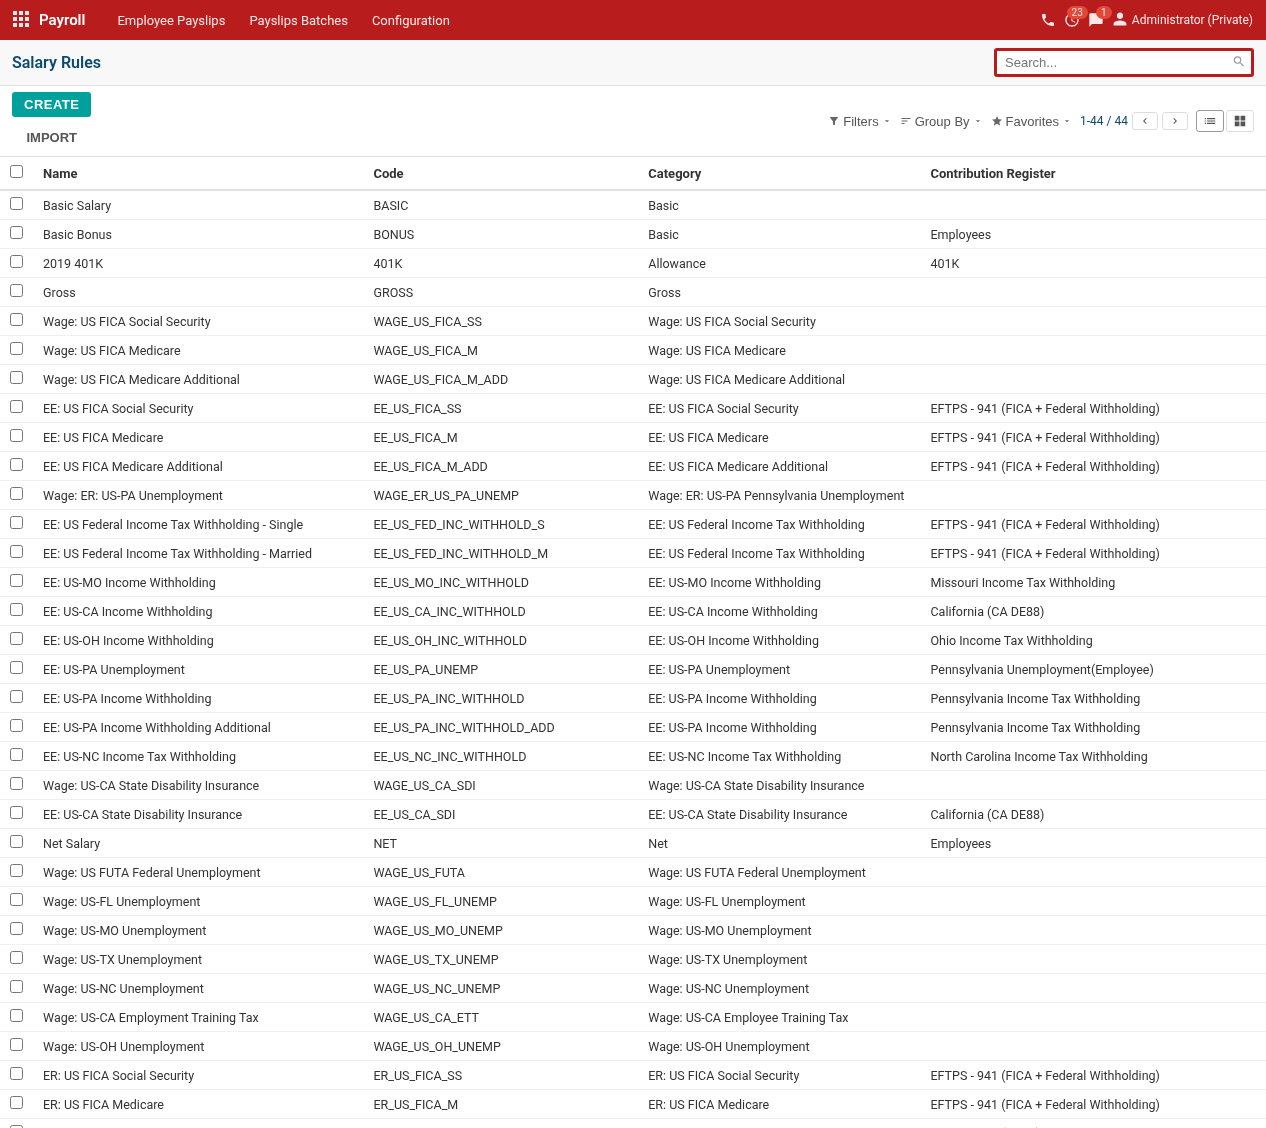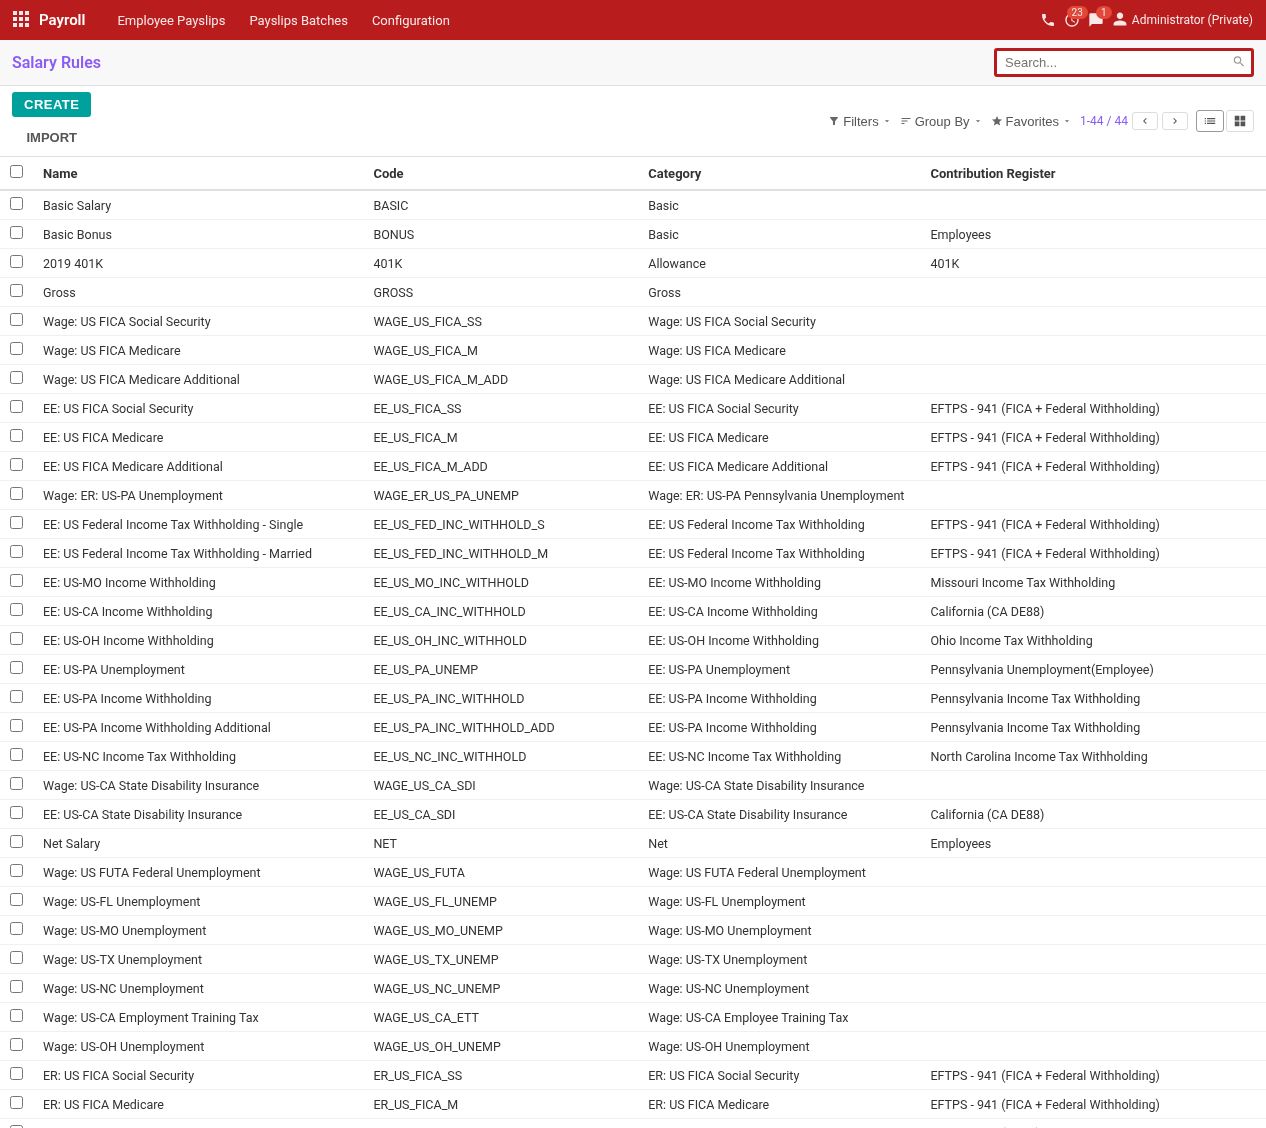--- a/index.html
+++ b/index.html
@@ -50,7 +50,7 @@
       align-items: center;
       justify-content: space-between;
     }
-    .page-title { font-size: 16px; font-weight: 600; color: #8b5cf6; }
+    .page-title { font-size: 16px; font-weight: 600; color: #0c4a6e; }
     .search-box {
       border: 3px solid #b91c1c;
       border-radius: 3px;

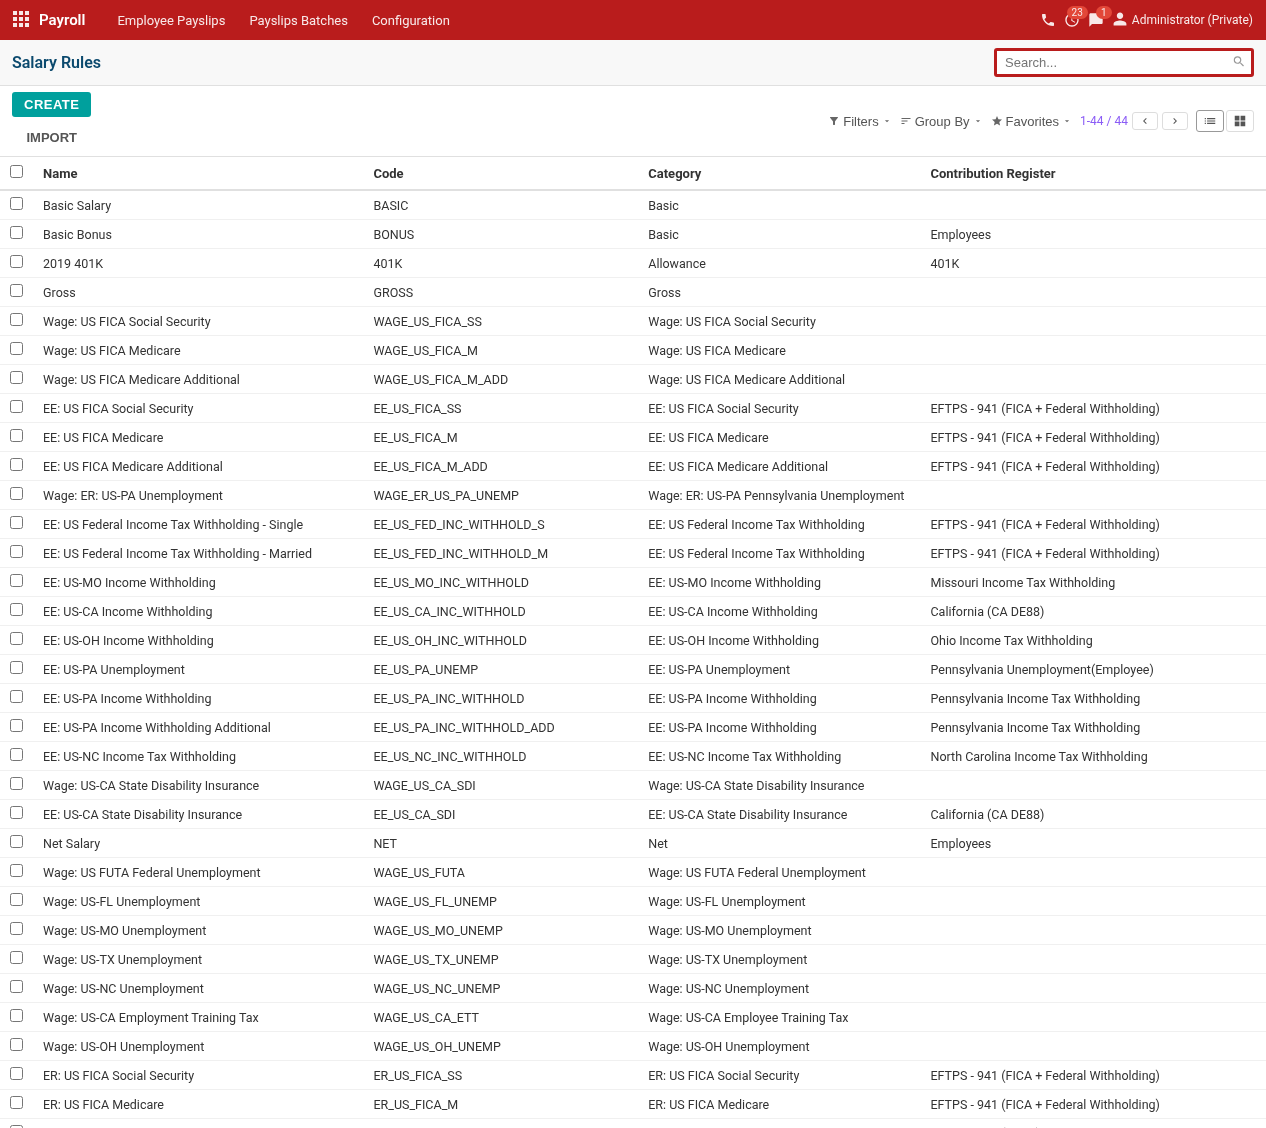--- a/index.html
+++ b/index.html
@@ -111,7 +111,7 @@
       gap: 3px;
     }
     .filter-btn svg { color: #777; }
-    .pager { display: flex; align-items: center; gap: 4px; font-size: 12px; color: #8b5cf6; }
+    .pager { display: flex; align-items: center; gap: 4px; font-size: 12px; color: #0c4a6e; }
     .pager-nav-btn {
       background: none;
       border: 1px solid #ddd;

